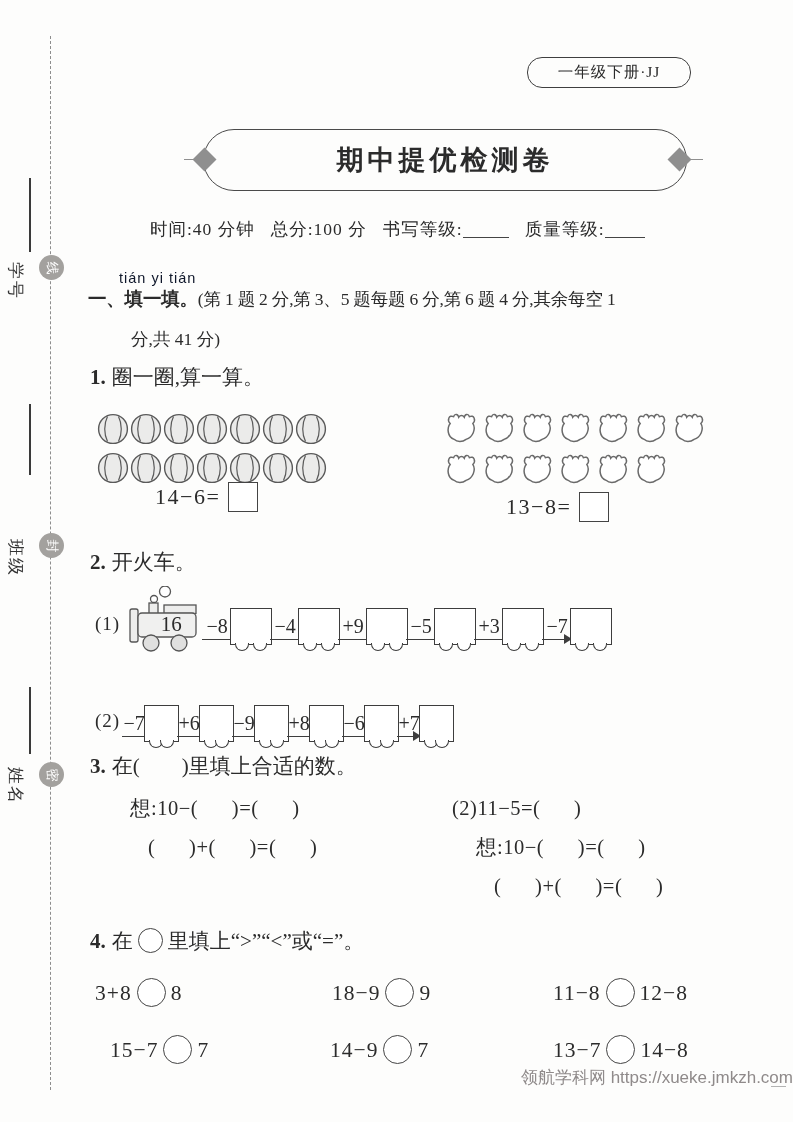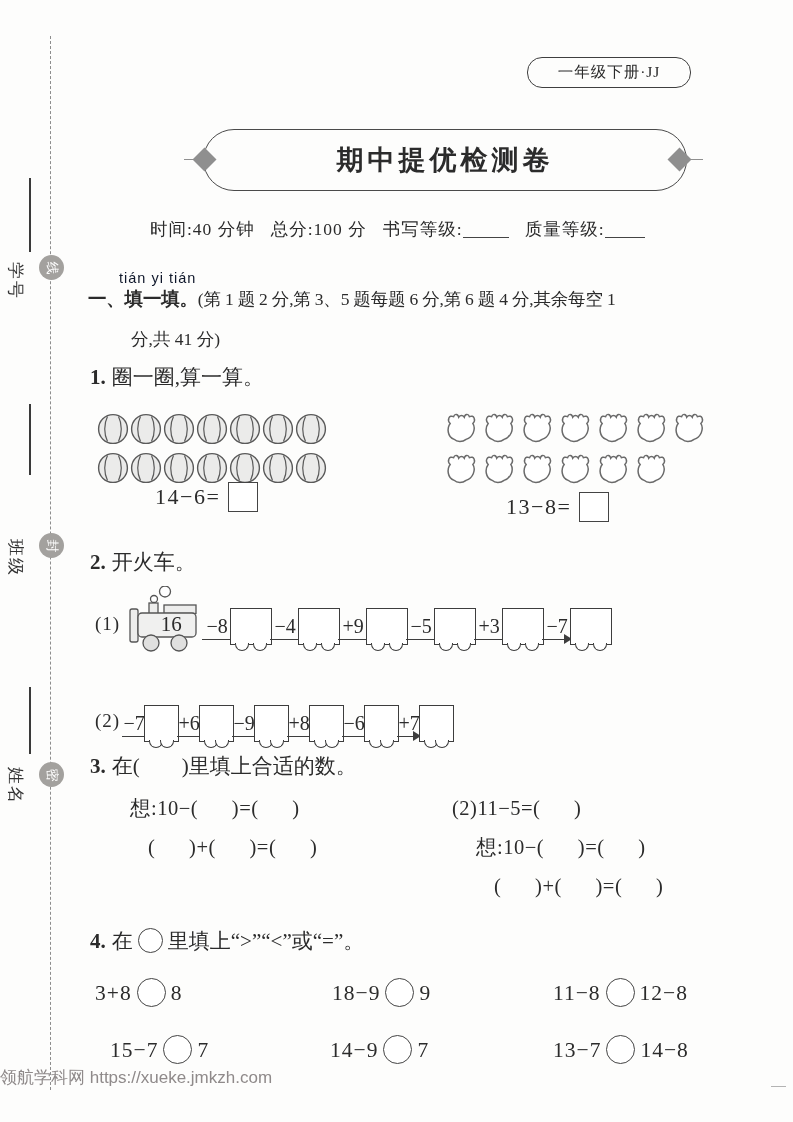--- a/index.html
+++ b/index.html
@@ -93,7 +93,7 @@
      vertical-align:-7px;margin:0 5px;background:#fff}
 
   
-  .watermark{left:0;right:0;top:1066px;text-align:left;
+  .watermark{left:0;right:0;top:1066px;text-align:right;
      font-family:"Liberation Sans",sans-serif;font-size:17px;color:#8f8a8a}
   .crop-dash{left:771px;top:1086px;width:15px;height:0;border-top:1.3px solid #b3b3b3}
 </style>

